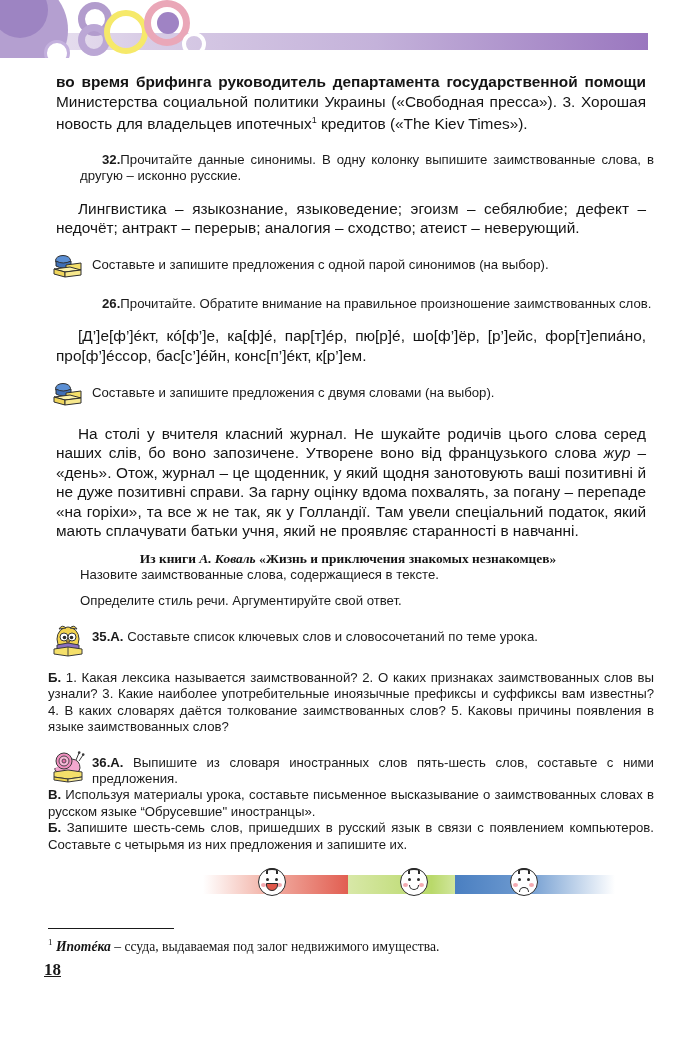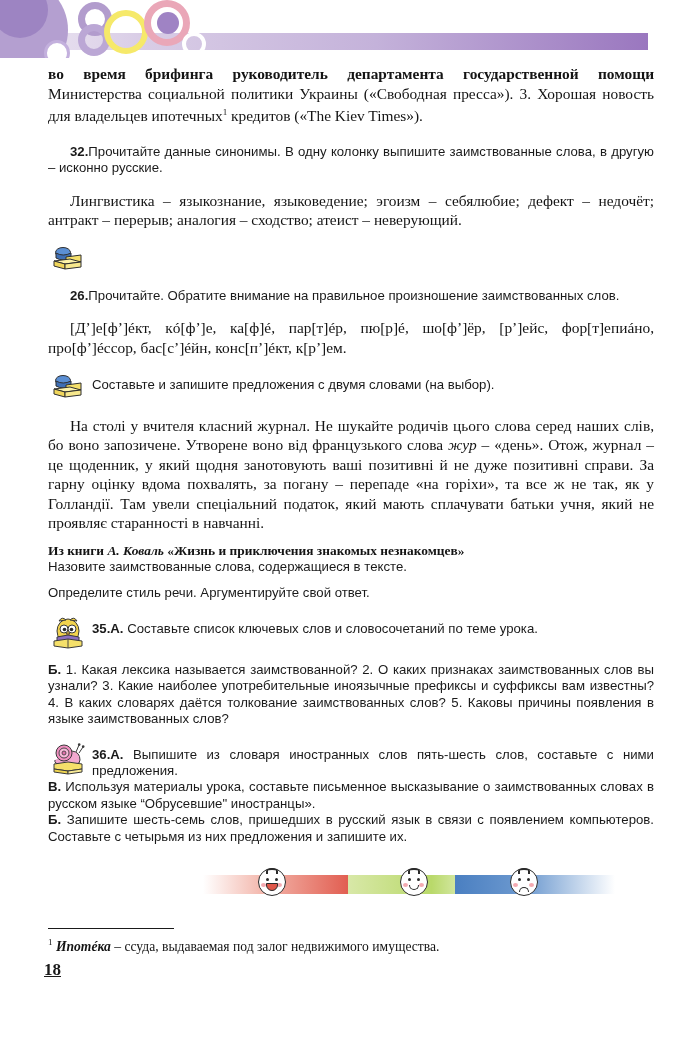--- a/index.html
+++ b/index.html
@@ -97,11 +97,11 @@
 
   
   .serif-para {
-    font-family: Liberation Serif, serif;
+    font-family: Liberation Sans, sans-serif;
     font-size: 15.4px;
     line-height: 19.6px;
     text-align: justify;
-    margin: 0;
+    margin: 8px;
     text-indent: 0;
   }
 

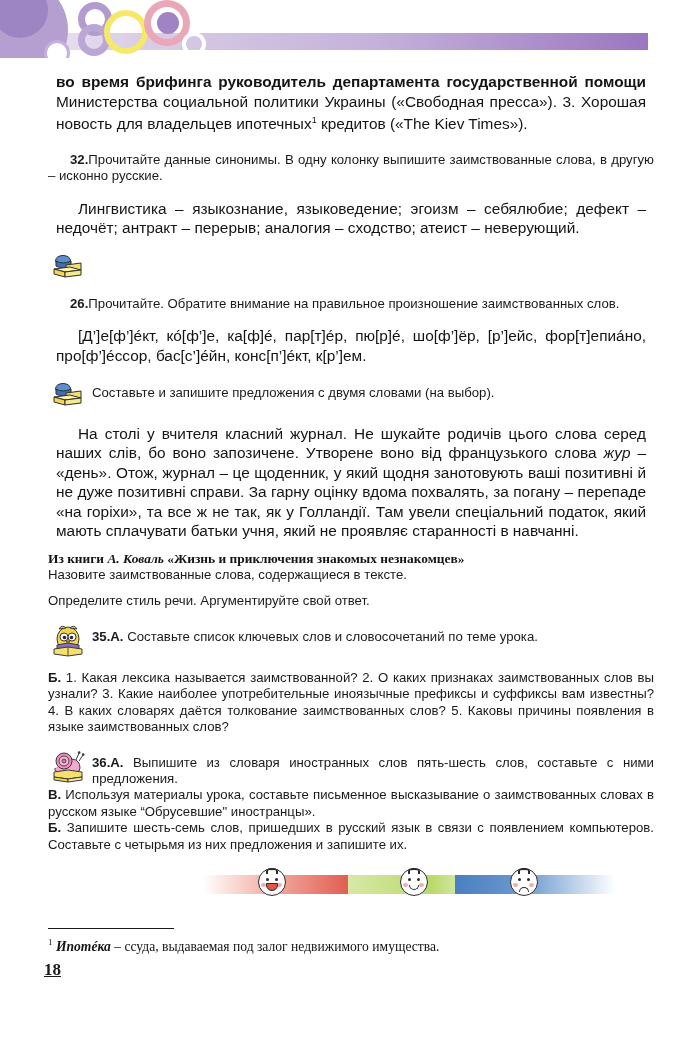--- a/index.html
+++ b/index.html
@@ -123,6 +123,7 @@
   }
 
   .indent-block {
+    margin-left: 32px;
   }
   .mt10 { margin-top: 10px; }
   .mt14 { margin-top: 14px; }

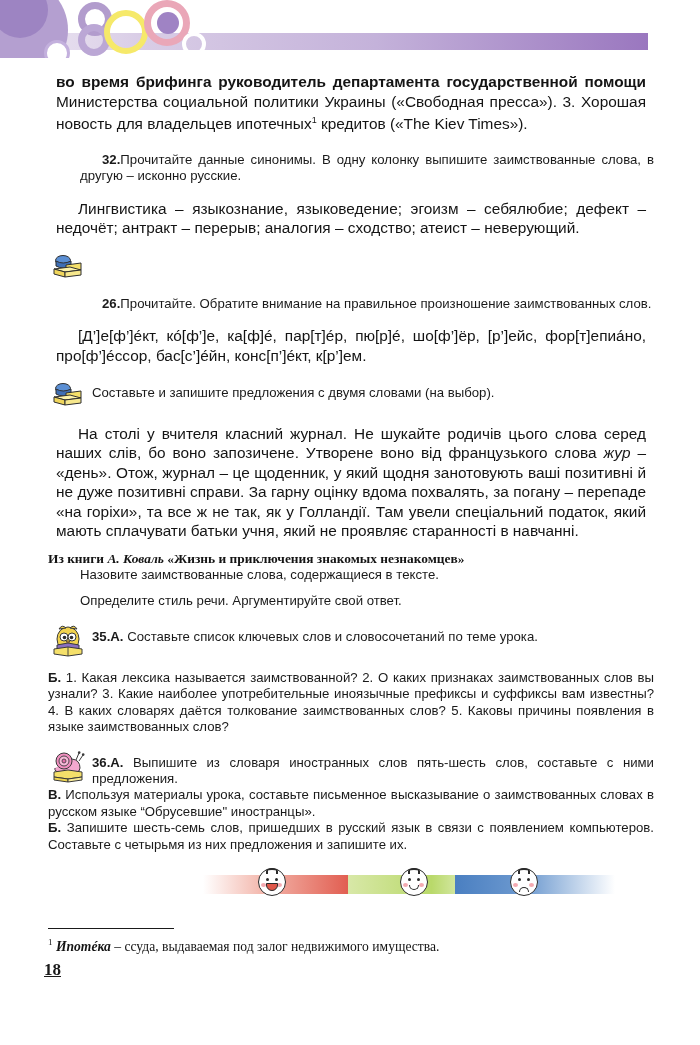--- a/index.html
+++ b/index.html
@@ -342,6 +342,7 @@
         <path d="M15 18 L15 23 L31 21 L31 16 Z" fill="#f7e88d" stroke="#2f2f2f" stroke-width="1"></path>
       </svg>
     </div>
+    <div class="icon-text sans-para">Составьте и запишите предложения с одной парой синонимов (на выбор).</div>
   </div>
 
   <p class="sans-para indent-block mt14 first-indent"><span class="num">26.</span><span>Прочитайте. Обратите внимание на правильное произношение заимствованных слов.</span></p>

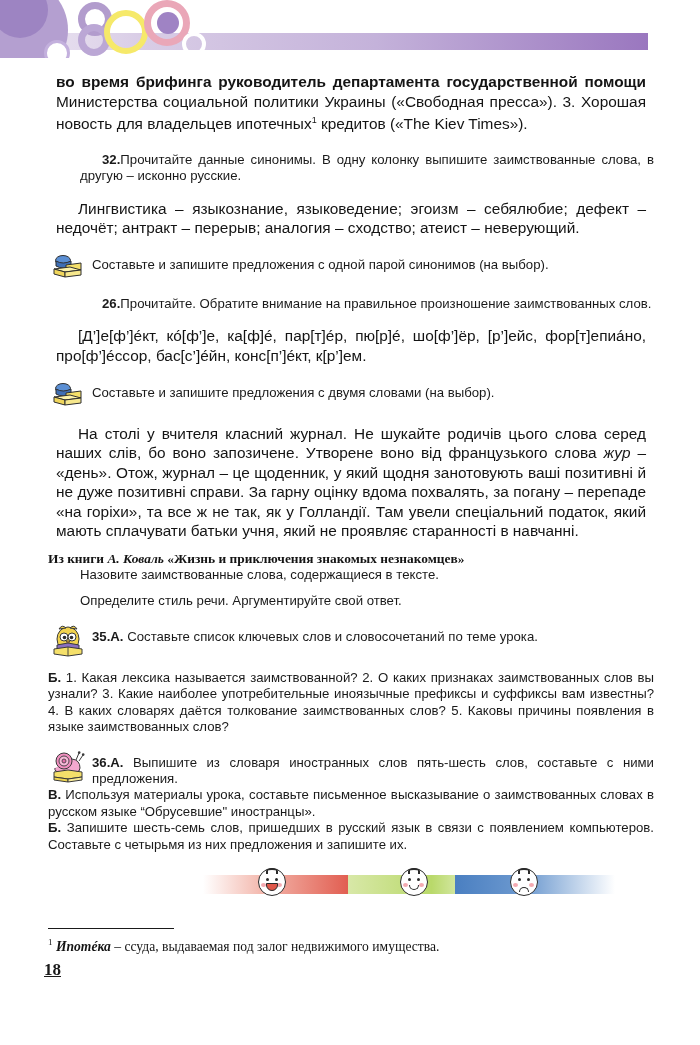--- a/index.html
+++ b/index.html
@@ -162,7 +162,7 @@
   .attribution {
     font-family: "Liberation Serif", serif;
     font-size: 13.4px;
-    text-align: left;
+    text-align: center;
     margin: 10px 4px 0 0;
     padding-right: 2px;
   }

